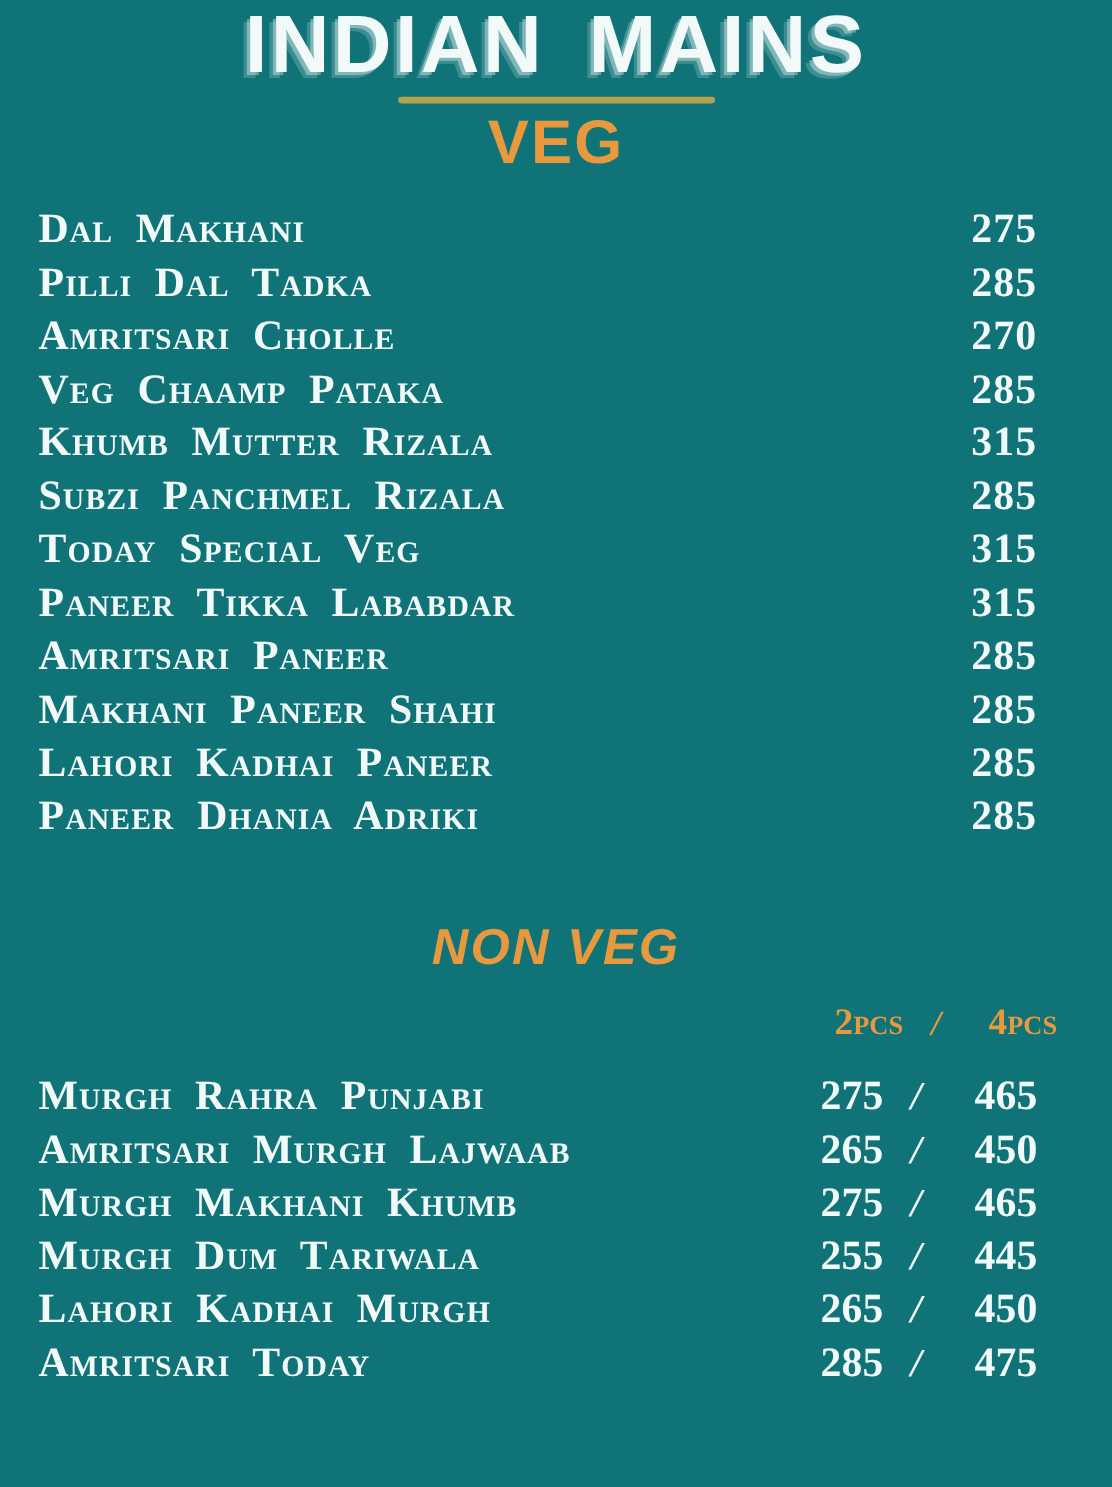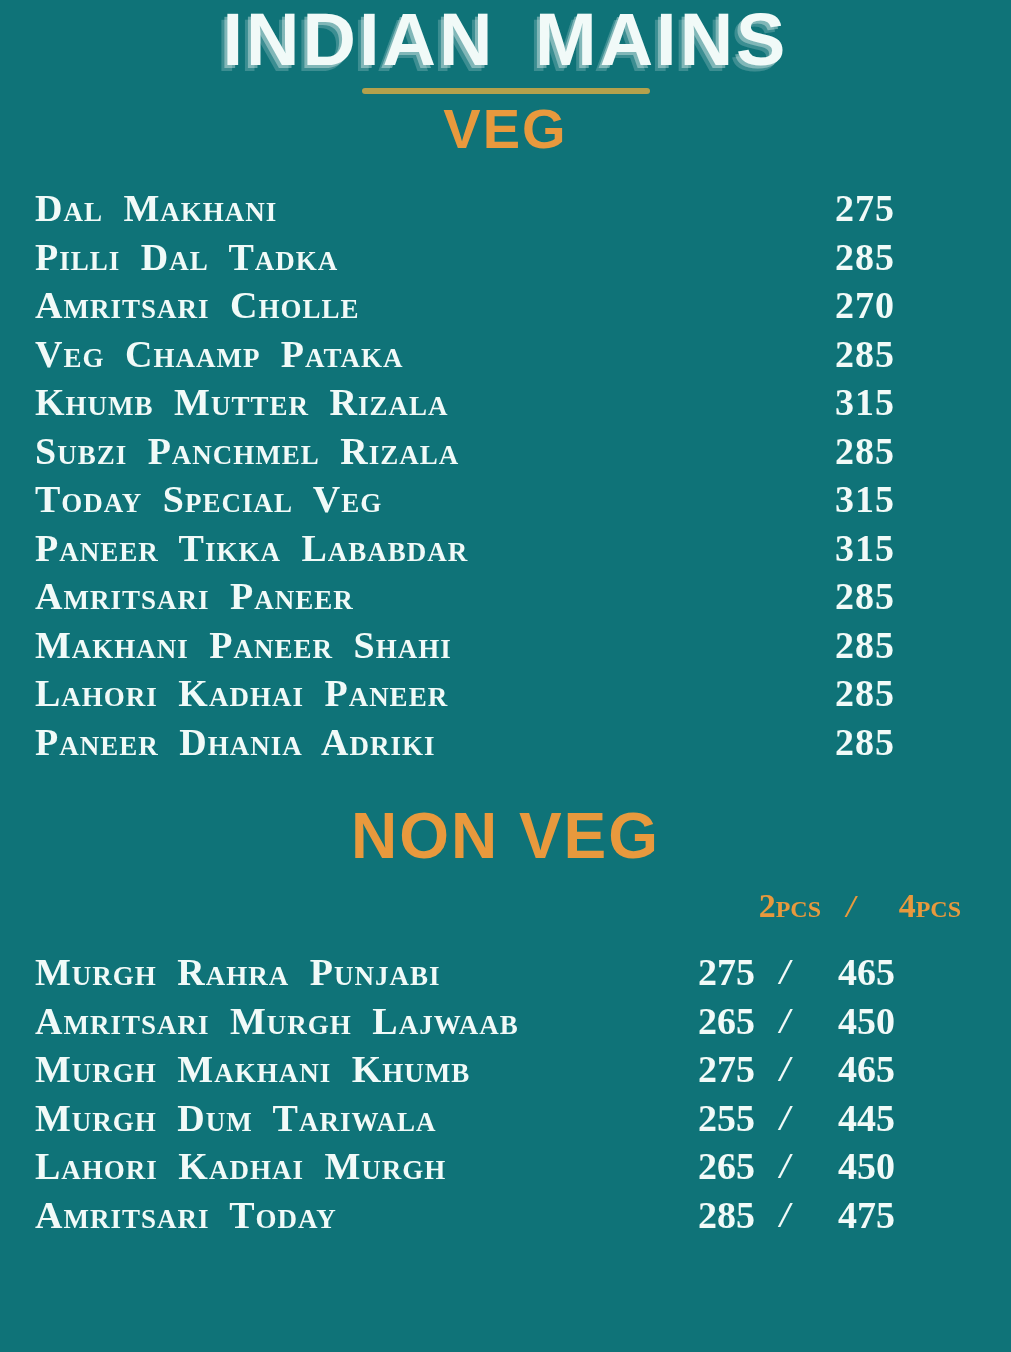--- a/index.html
+++ b/index.html
@@ -43,7 +43,7 @@
 
   .items{
     list-style:none;
-    padding:0 116px 0 35px;
+    padding:0 68px 0 35px;
   }
   .veg-items{margin-top:30px;}
   .nonveg-items{margin-top:24px;}

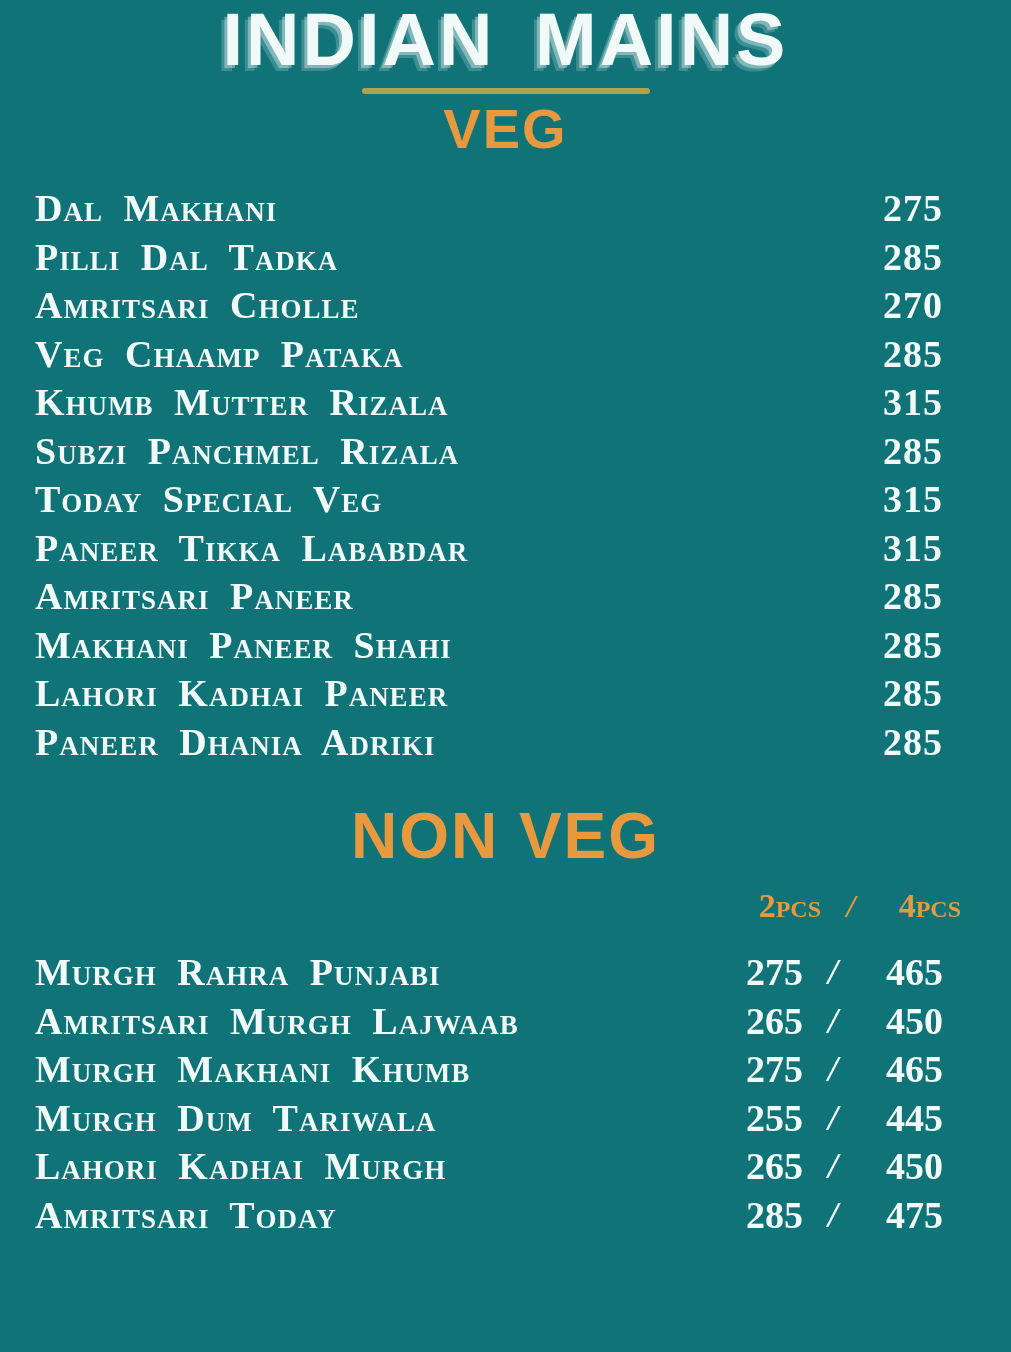--- a/index.html
+++ b/index.html
@@ -39,7 +39,7 @@
     letter-spacing:2px;
   }
   .veg-heading{margin-top:10px;font-size:56px;line-height:50px;}
-  .nonveg-heading{margin-top:44px;font-size:64px;line-height:52px;}
+  .nonveg-heading{margin-top:68px;font-size:46px;line-height:52px;font-style:italic;}
 
   .items{
     list-style:none;

